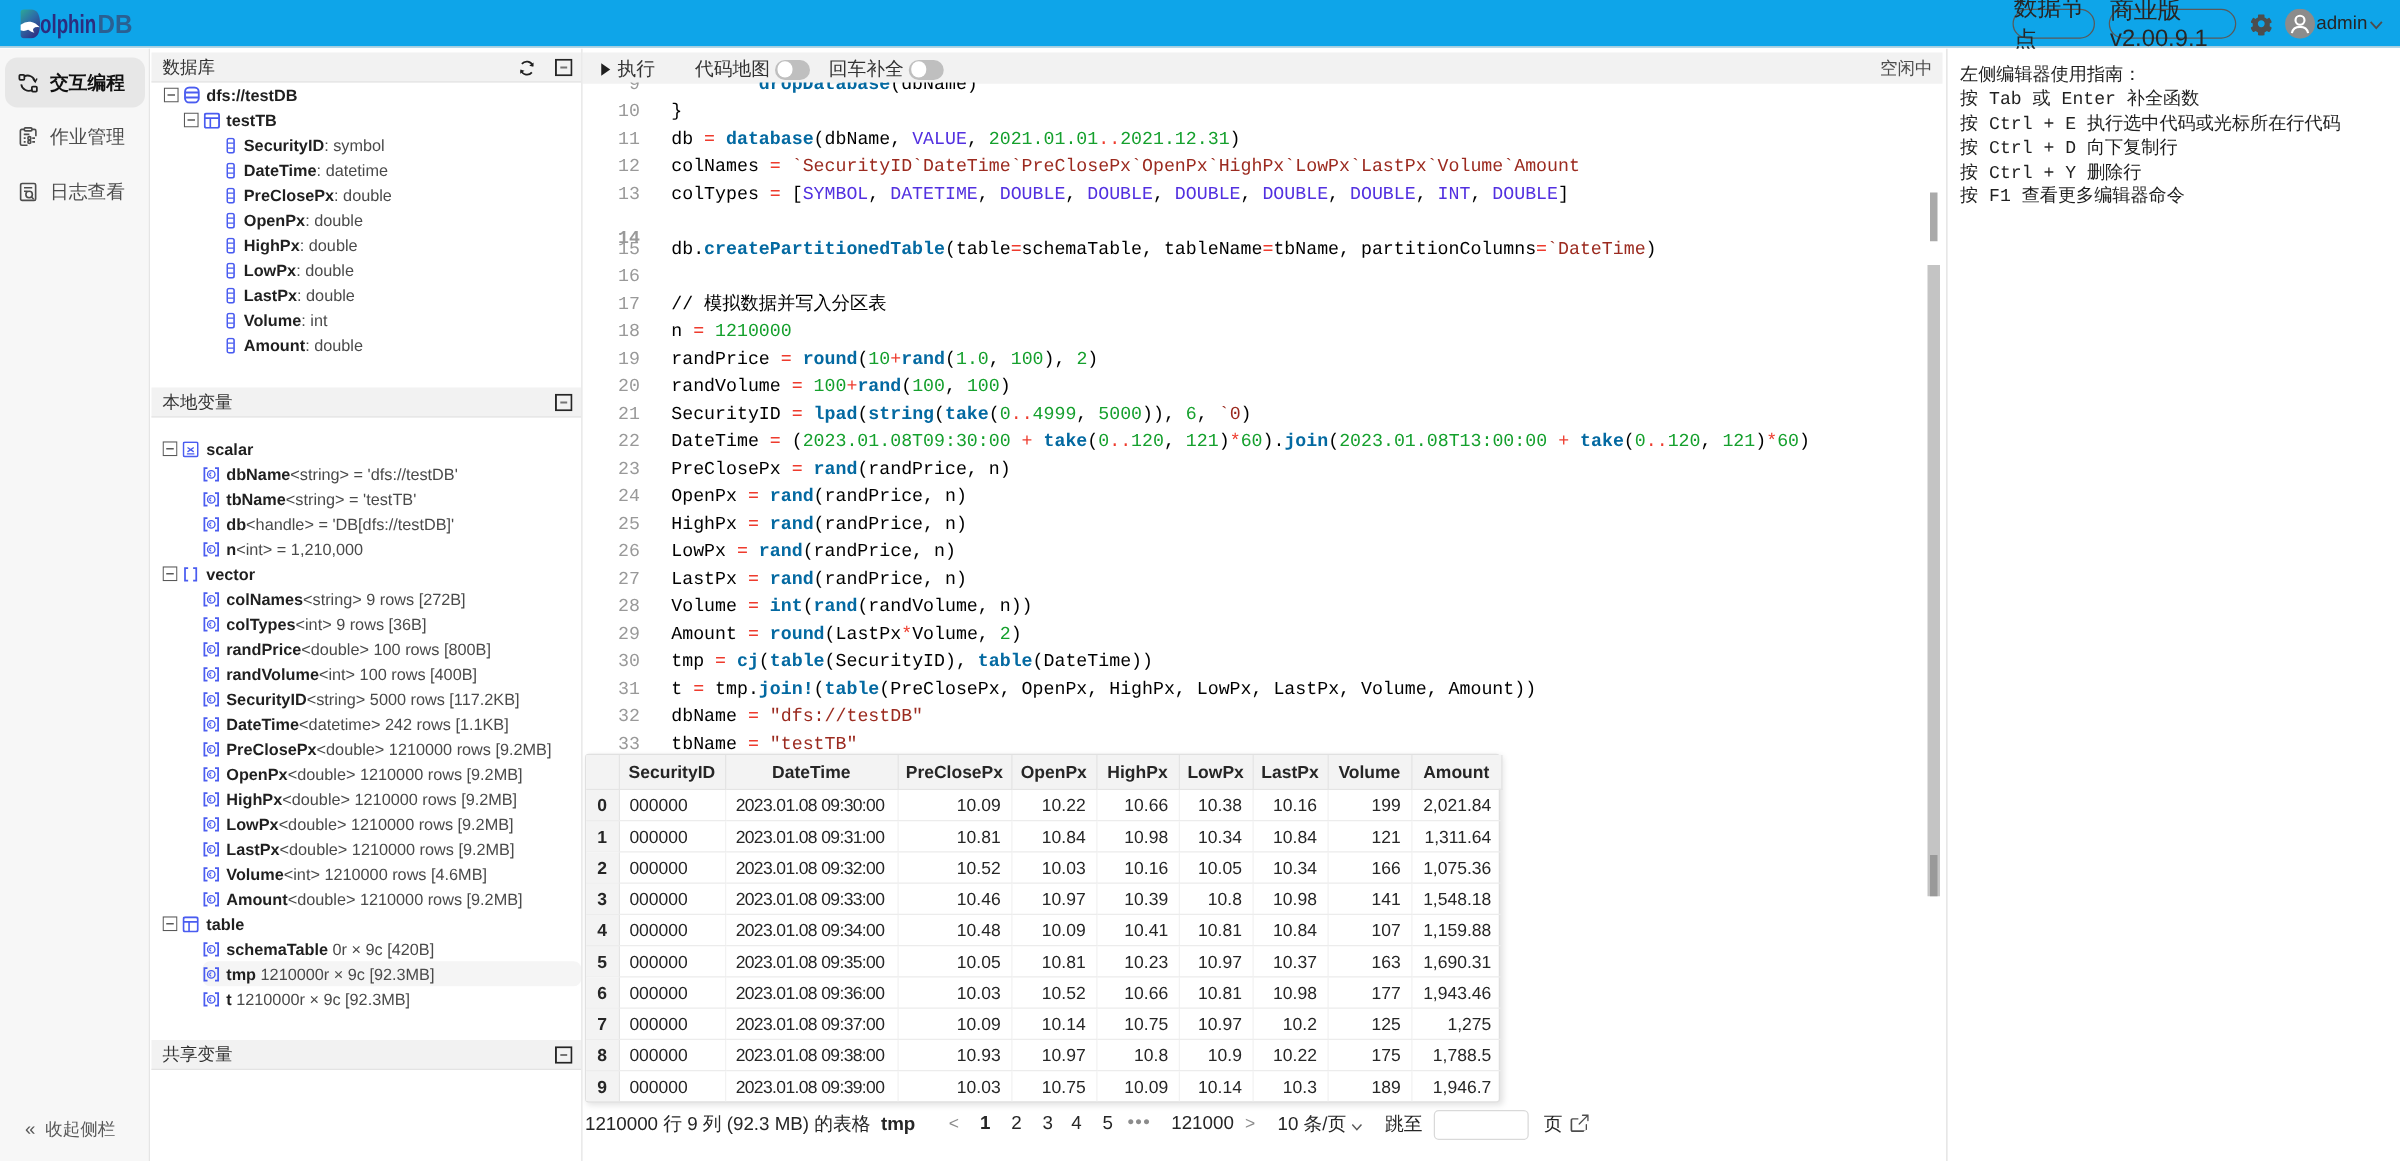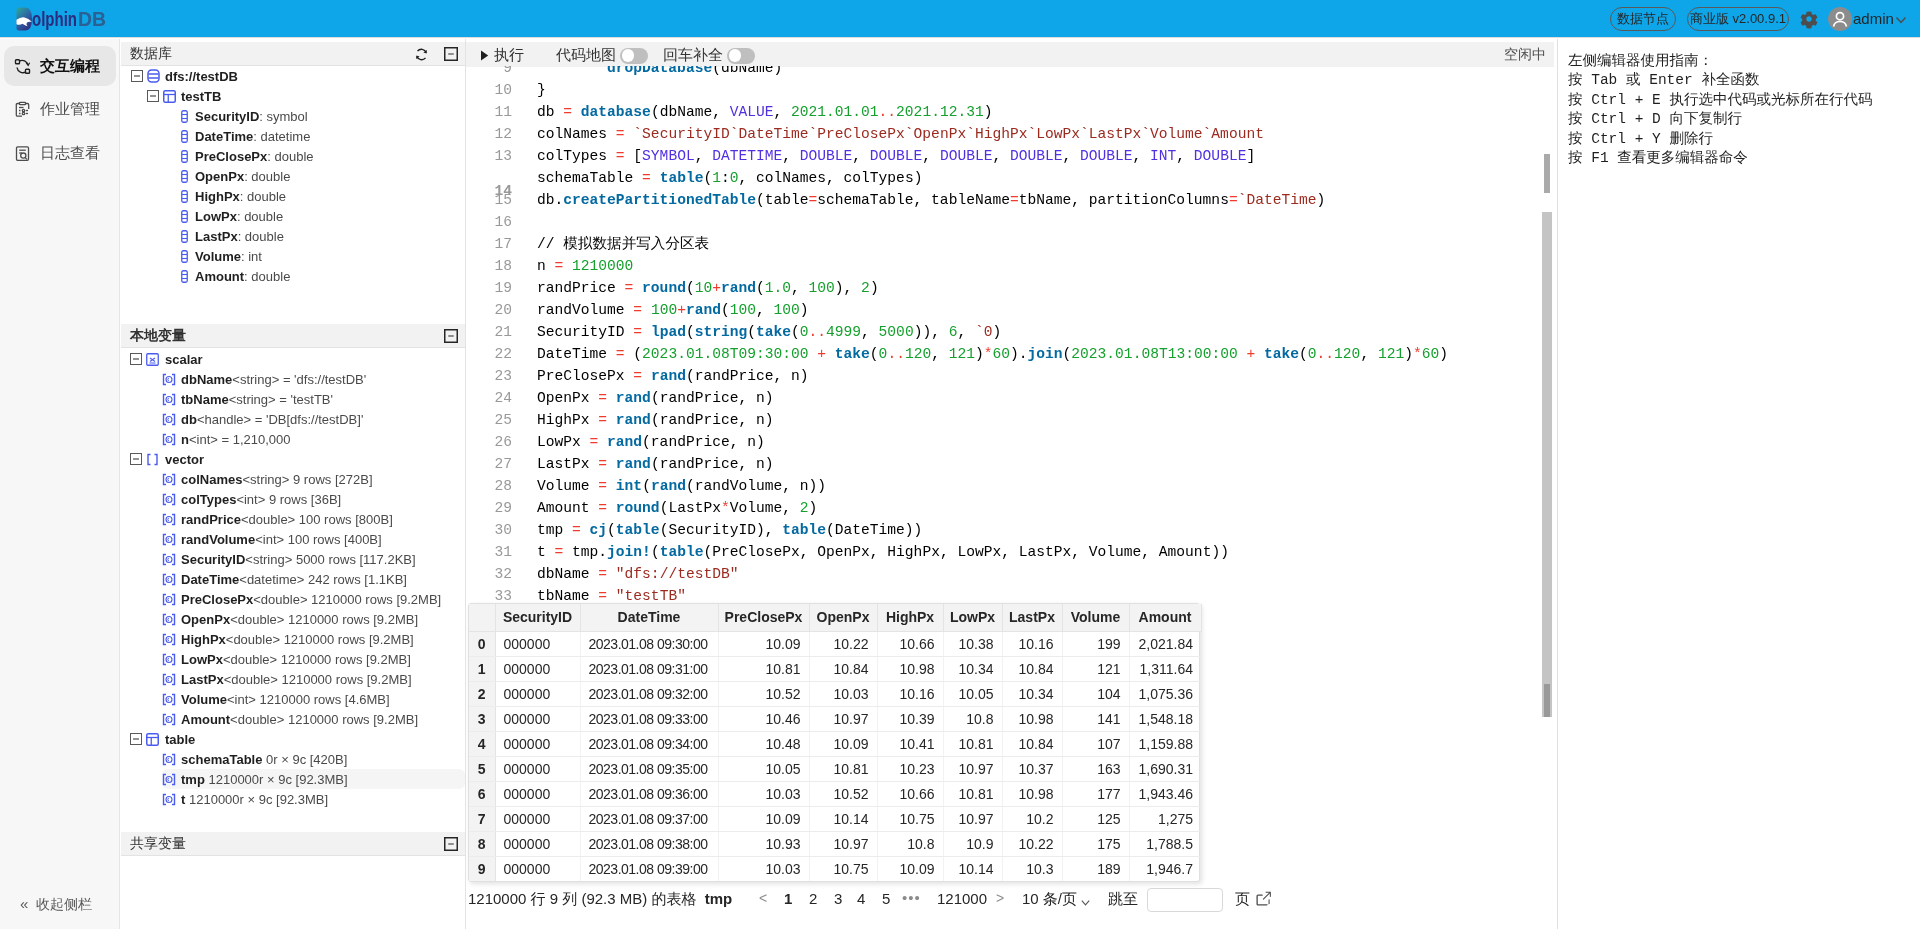--- a/index.html
+++ b/index.html
@@ -59,7 +59,7 @@
 .toggle::after { content:""; position:absolute; left:1.7px; top:1.7px; width:12.5px; height:12.5px;
   border-radius:50%; background:#fff; }
 .pill { position:absolute; top:7px; height:24px; border:1px solid #595959; border-radius:12px;
-  font-size:13px; color:#262626; display:flex; align-items:center; justify-content:center;
+  font-size:19px; color:#262626; display:flex; align-items:center; justify-content:center;
   background:transparent; }
 </style>
 </head>

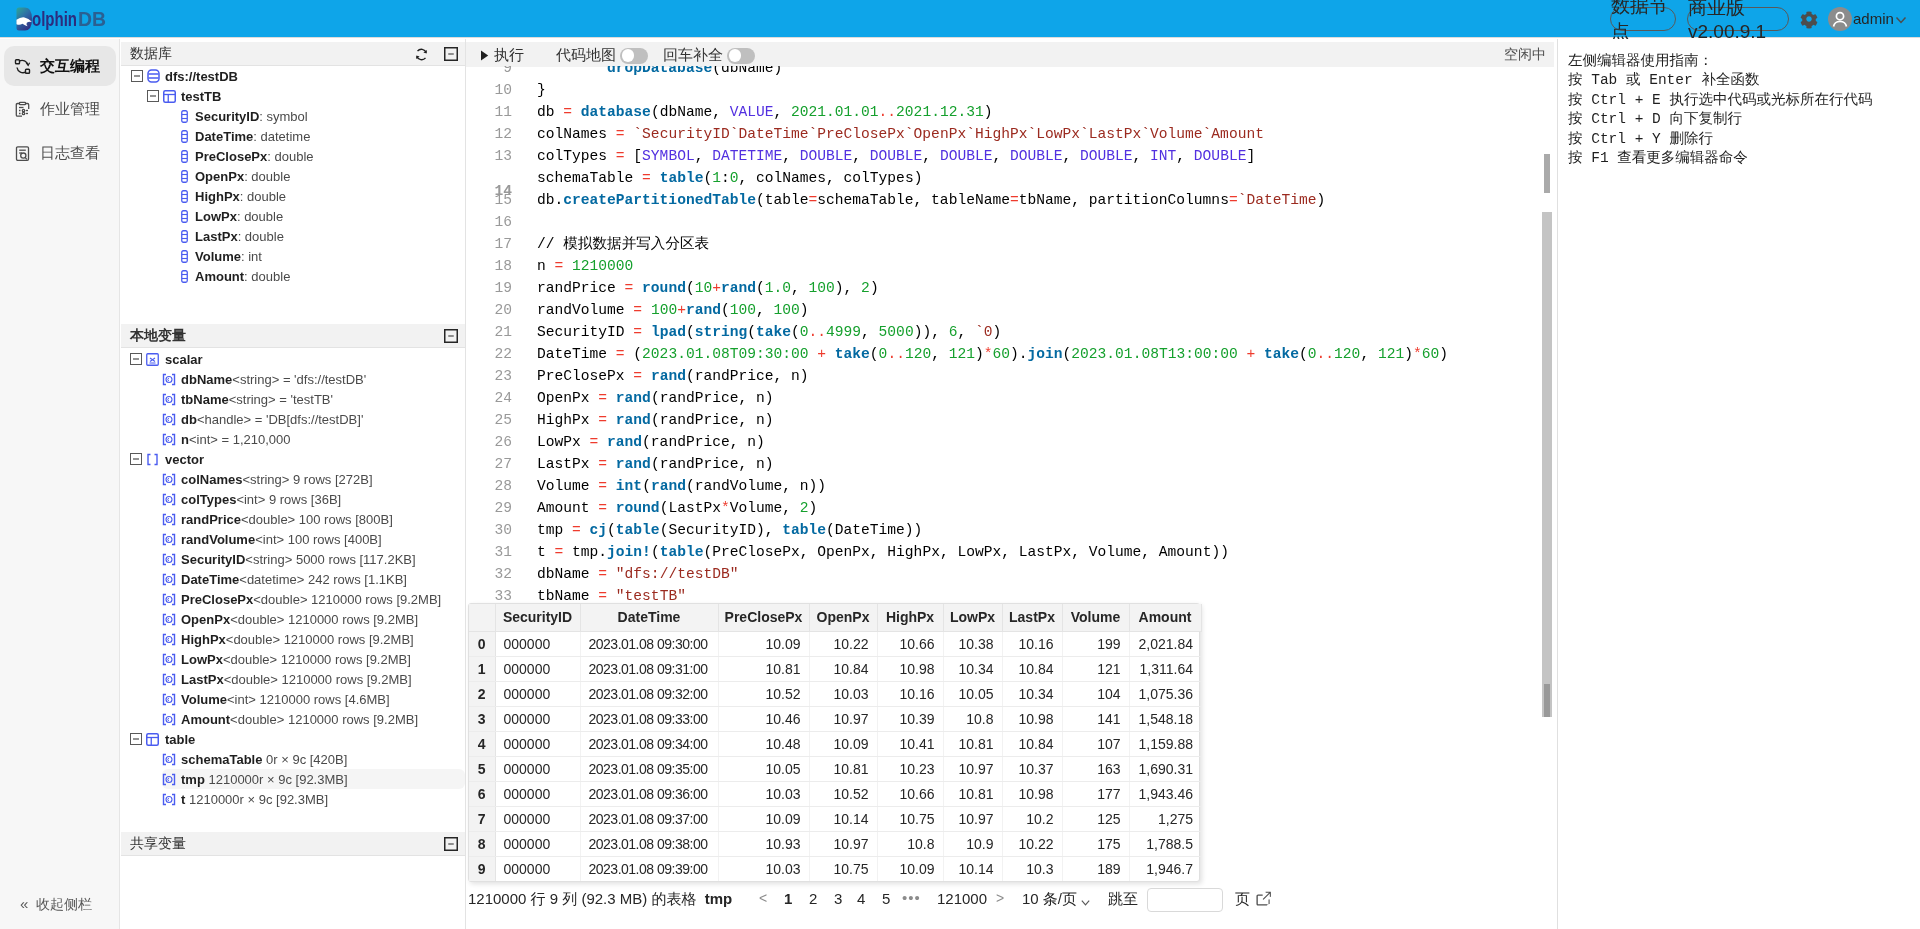--- a/index.html
+++ b/index.html
@@ -504,7 +504,6 @@
 <div class="ln" style="top:78.5px;">13</div>
 <div class="cl" style="left:71px; top:78.5px;">colTypes <span class="red">=</span> [<span class="pur">SYMBOL</span>, <span class="pur">DATETIME</span>, <span class="pur">DOUBLE</span>, <span class="pur">DOUBLE</span>, <span class="pur">DOUBLE</span>, <span class="pur">DOUBLE</span>, <span class="pur">DOUBLE</span>, <span class="pur">INT</span>, <span class="pur">DOUBLE</span>]</div>
 <div class="ln" style="top:114px;font-weight:bold;">14</div>
-<div class="cl" style="left:71px; top:100.5px;">schemaTable <span class="red">=</span> <span class="kw">table</span>(<span class="grn">1</span>:<span class="grn">0</span>, colNames, colTypes)</div>
 <div class="ln" style="top:122.5px;">15</div>
 <div class="cl" style="left:71px; top:122.5px;">db.<span class="kw">createPartitionedTable</span>(table<span class="red">=</span>schemaTable, tableName<span class="red">=</span>tbName, partitionColumns<span class="red">=</span><span class="mar">`DateTime</span>)</div>
 <div class="ln" style="top:144.5px;">16</div>

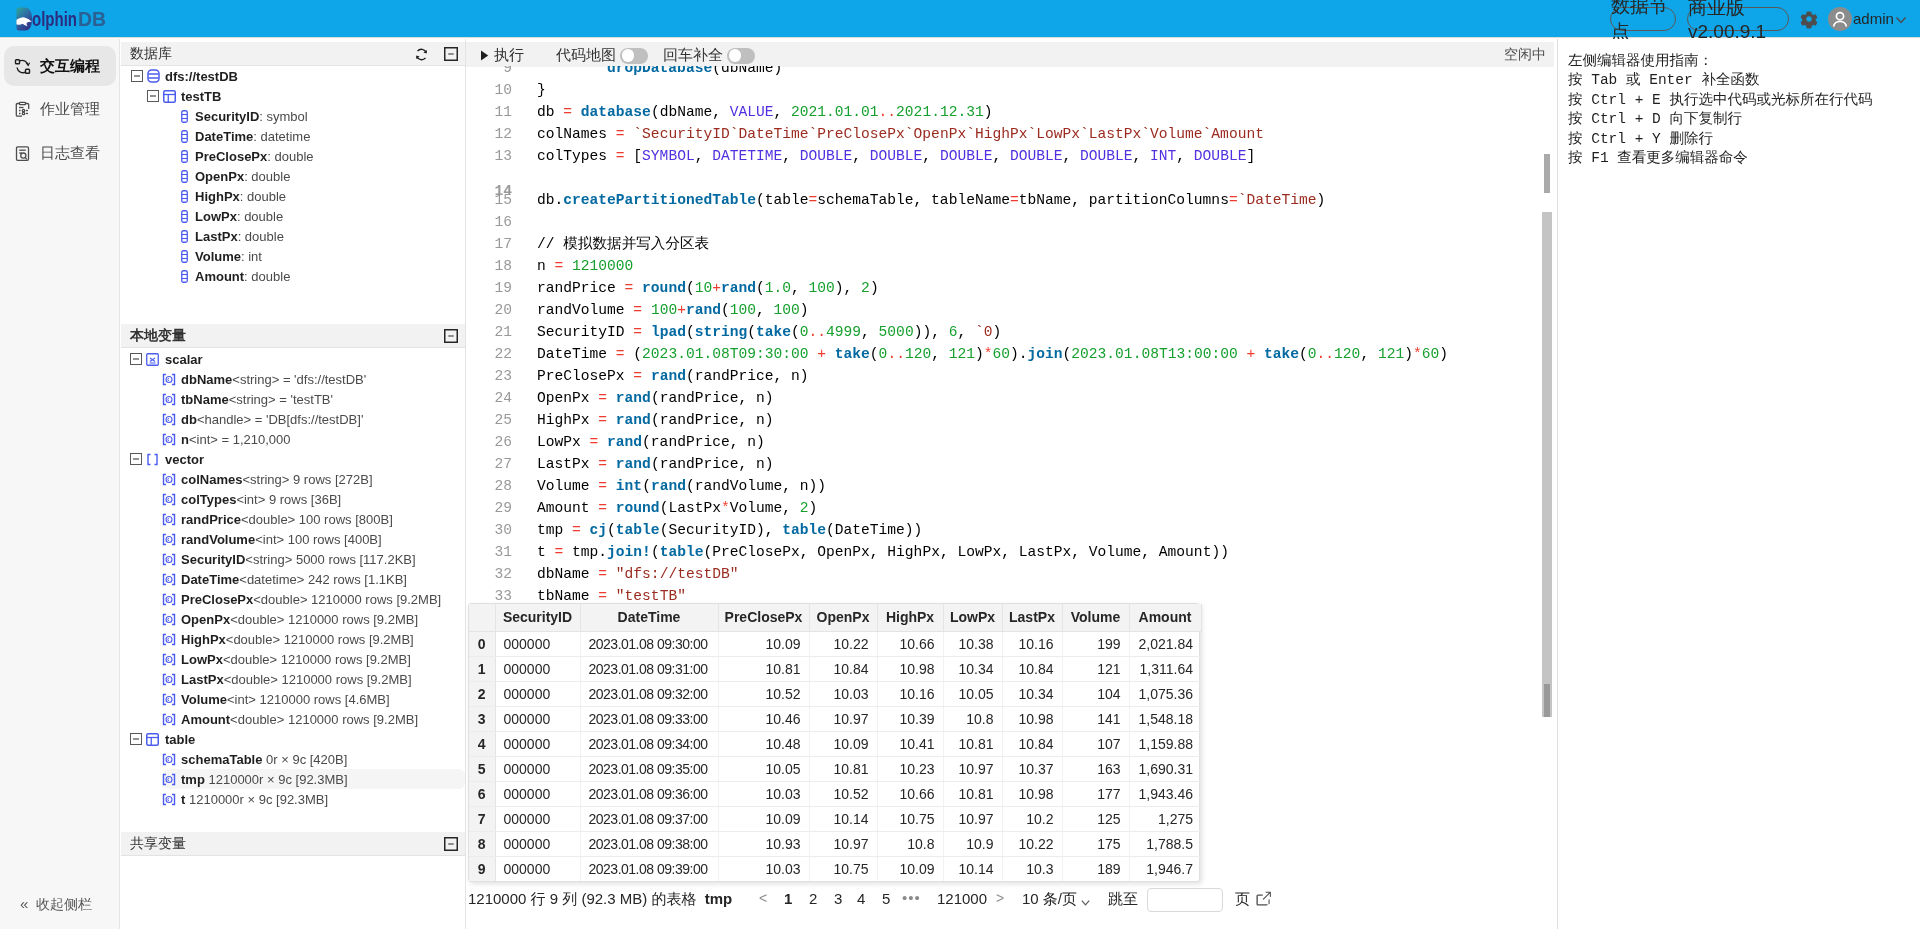--- a/index.html
+++ b/index.html
@@ -248,7 +248,7 @@
         <span><b>Amount</b>: double</span>
       </div>
 </div>
-  <div class="phead" style="top:285px;font-weight:bold;">
+  <div class="phead" style="top:271px;">
       <span class="t">本地变量</span>
       <span style="position:absolute; left:323px; top:5px;"><svg width="14" height="14" viewBox="0 0 28 28" fill="none">
           <rect x="1.5" y="1.5" width="25" height="25" stroke="#262626" stroke-width="3"></rect>

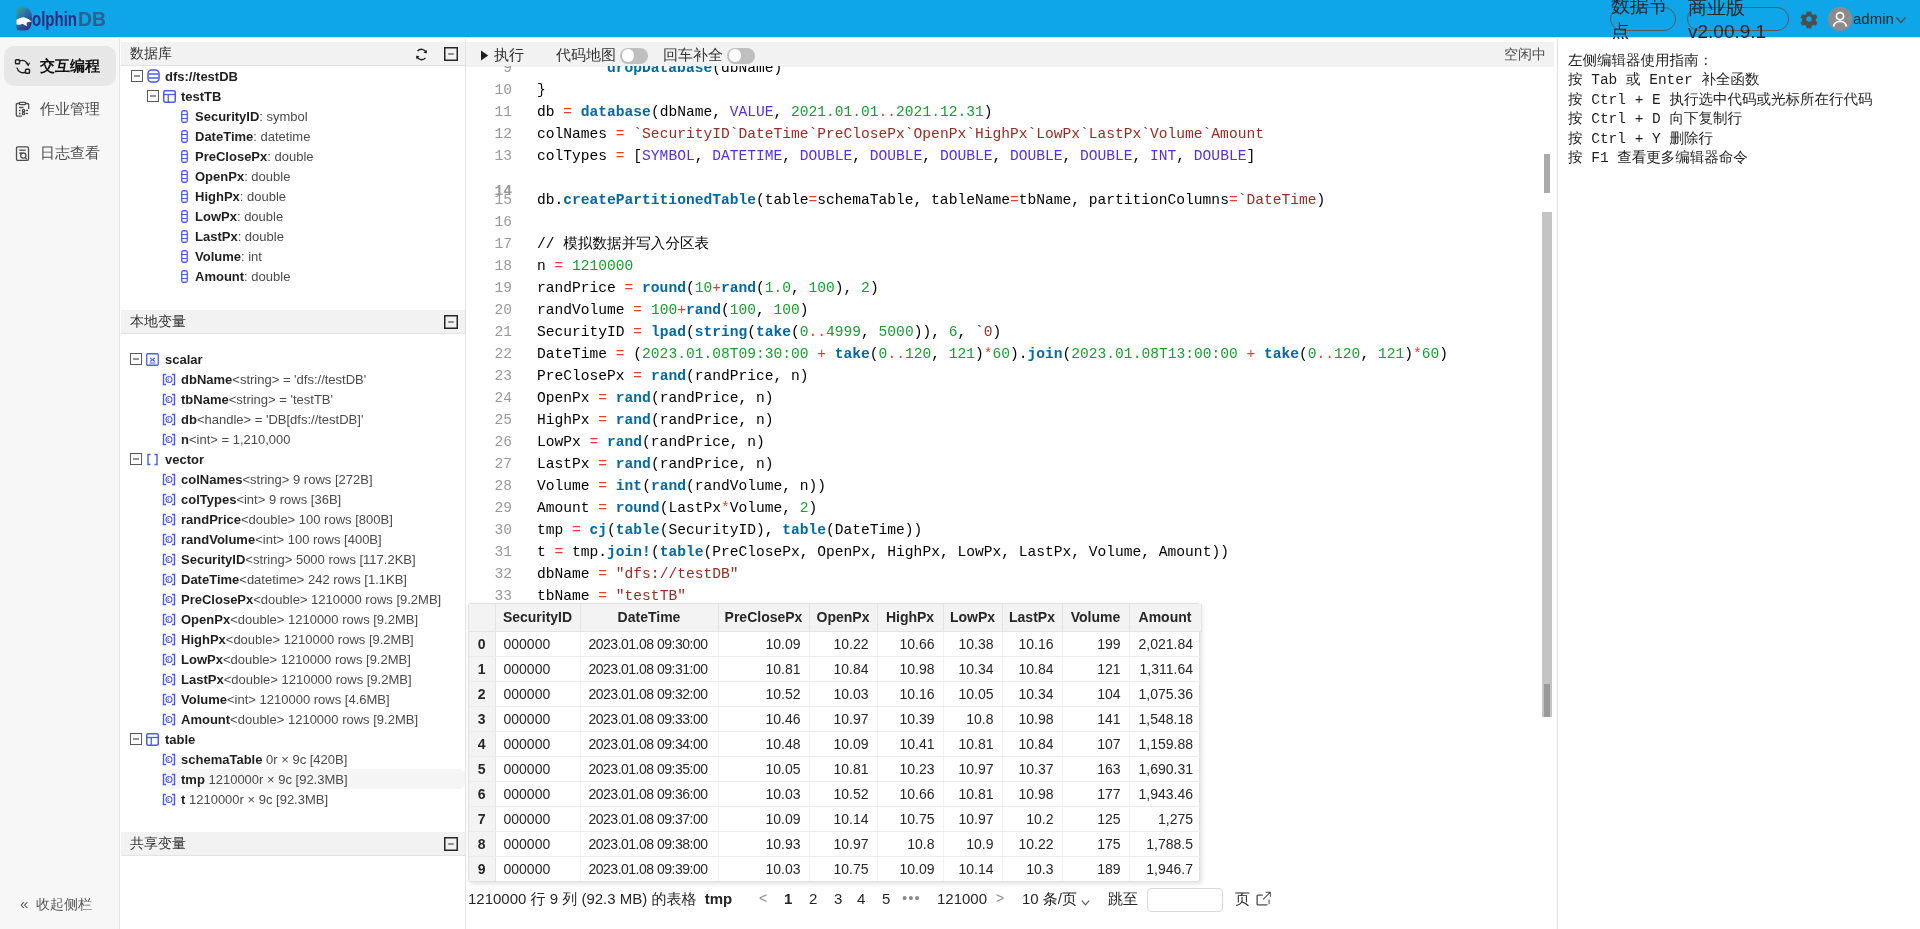--- a/index.html
+++ b/index.html
@@ -603,7 +603,7 @@
             <td class="num">10.16</td>
             <td class="num">10.05</td>
             <td class="num">10.34</td>
-            <td class="num">104</td>
+            <td class="num">166</td>
             <td class="num">1,075.36</td>
           </tr>
 <tr>

